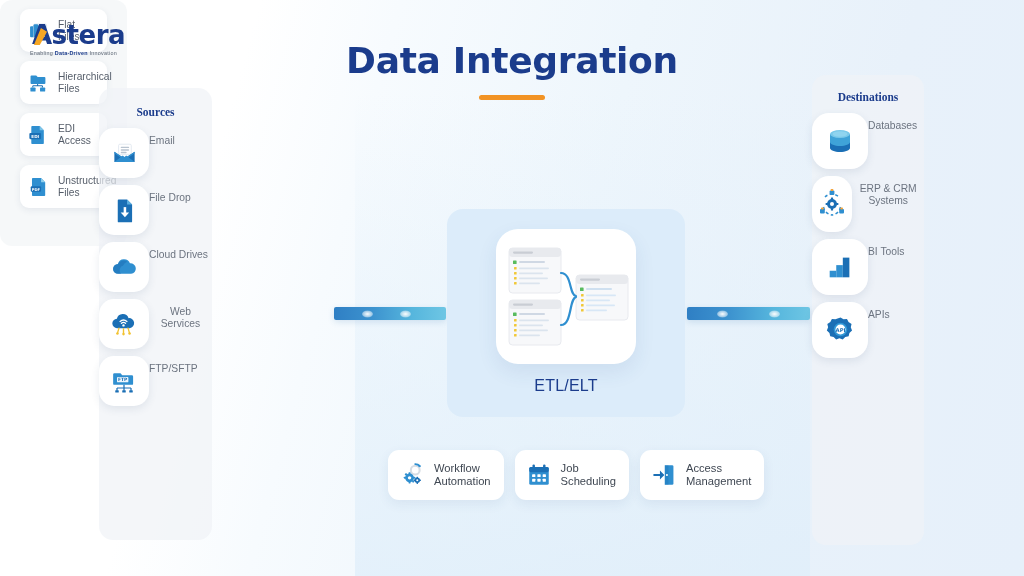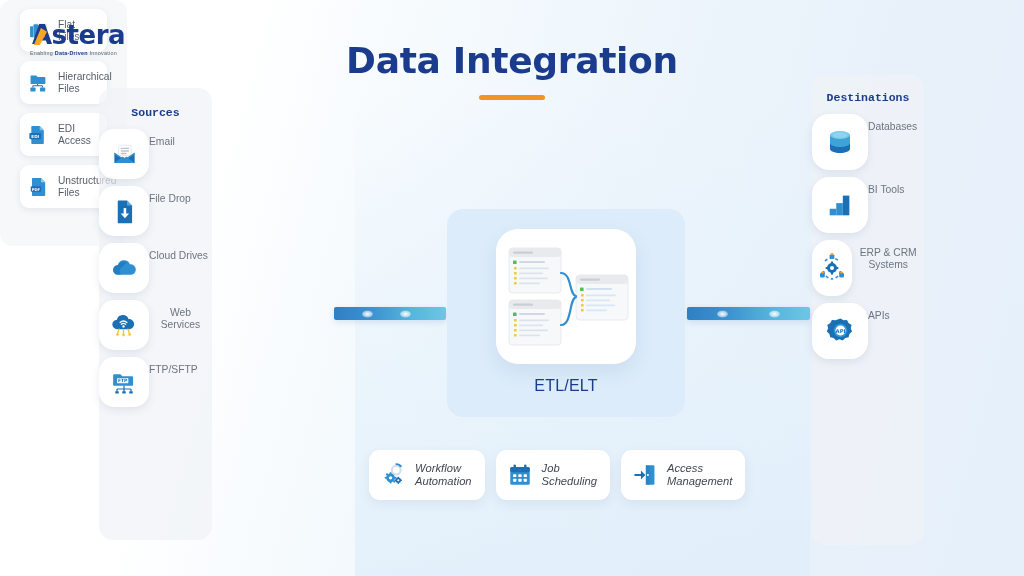--- a/index.html
+++ b/index.html
@@ -92,7 +92,7 @@
   }
   .panel-title {
     text-align: center;
-    font-family: Liberation Mono, monospace;
+    font-family: Liberation Serif, serif;
     font-weight: bold;
     font-size: 11.5px;
     color: #1b3c8c;

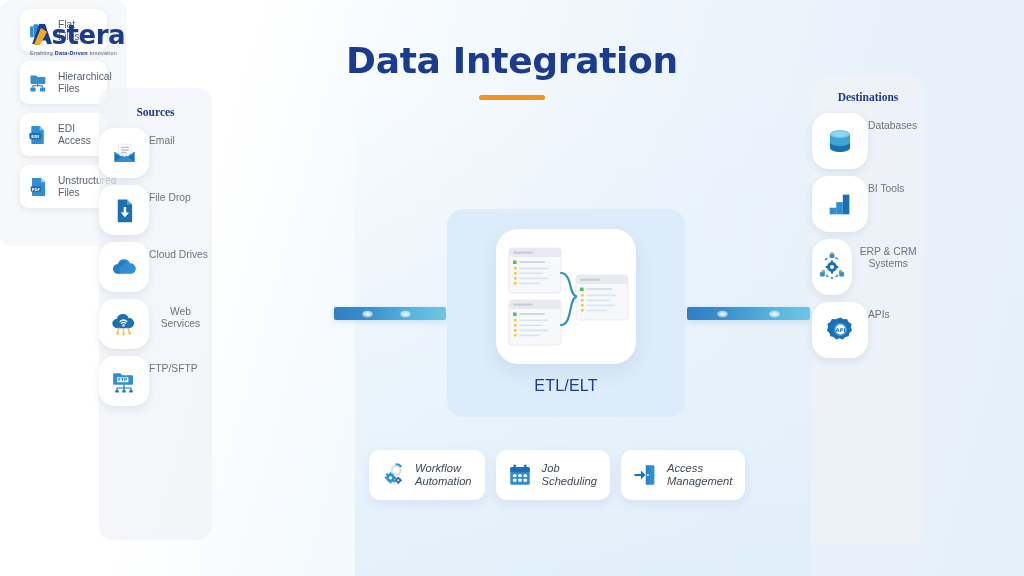--- a/index.html
+++ b/index.html
@@ -531,17 +531,6 @@
 
       <div class="node">
         <div class="node-tile big">
-          <svg width="30" height="30" viewBox="0 0 32 32">
-            <rect x="5" y="20" width="7" height="7" fill="#2f8fd0"></rect>
-            <rect x="12" y="14" width="7" height="13" fill="#2f8fd0"></rect>
-            <rect x="19" y="6" width="7" height="21" fill="#1b6fb5"></rect>
-          </svg>
-        </div>
-        <div class="node-label">BI Tools</div>
-      </div>
-
-      <div class="node">
-        <div class="node-tile big">
           <svg width="32" height="32" viewBox="0 0 32 32">
             <path d="M9 9 A10 10 0 0 1 23 9" fill="none" stroke="#2f8fd0" stroke-width="1.5" stroke-dasharray="3 2.5"></path>
             <path d="M7.5 19 A10 10 0 0 0 16 27" fill="none" stroke="#2f8fd0" stroke-width="1.5" stroke-dasharray="3 2.5"></path>
@@ -567,6 +556,17 @@
 
       <div class="node">
         <div class="node-tile big">
+          <svg width="30" height="30" viewBox="0 0 32 32">
+            <rect x="5" y="20" width="7" height="7" fill="#2f8fd0"></rect>
+            <rect x="12" y="14" width="7" height="13" fill="#2f8fd0"></rect>
+            <rect x="19" y="6" width="7" height="21" fill="#1b6fb5"></rect>
+          </svg>
+        </div>
+        <div class="node-label">BI Tools</div>
+      </div>
+
+      <div class="node">
+        <div class="node-tile big">
           <svg width="31" height="31" viewBox="0 0 32 32">
             <path d="M16 2.5 l3.1 1.9 l3.6 -0.4 l1.6 3.3 l3.1 1.9 l-0.8 3.5 l1.3 3.4 l-2.7 2.4 l-0.8 3.5 l-3.5 0.7 l-2.6 2.5 l-3.4 -1.2 l-3.4 1.2 l-2.6 -2.5 l-3.5 -0.7 l-0.8 -3.5 l-2.7 -2.4 l1.3 -3.4 l-0.8 -3.5 l3.1 -1.9 l1.6 -3.3 l3.6 0.4 z" fill="#1b6fb5"></path>
             <circle cx="16" cy="15" r="7" fill="#2f97d6"></circle>

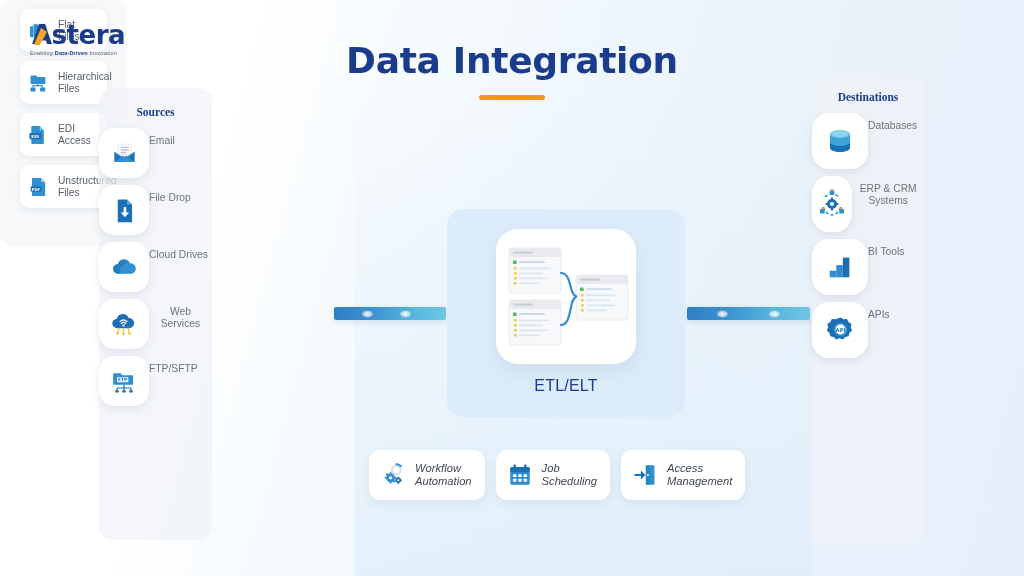--- a/index.html
+++ b/index.html
@@ -223,11 +223,10 @@
   
   #features {
     position: absolute;
-    left: 369px; top: 450px;
+    left: 388px; top: 450px;
     display: flex;
     gap: 11px;
     align-items: flex-end;
-    font-style: italic;
   }
   .feature-card {
     display: flex;

